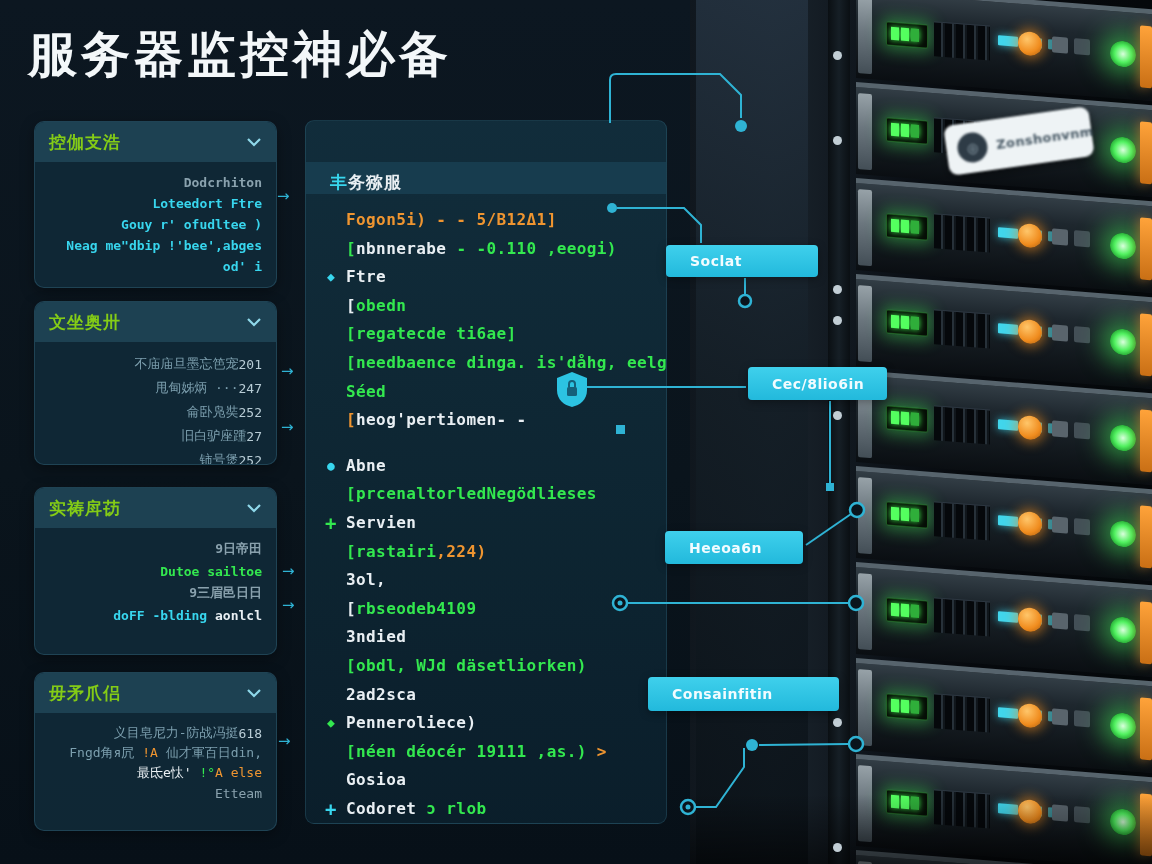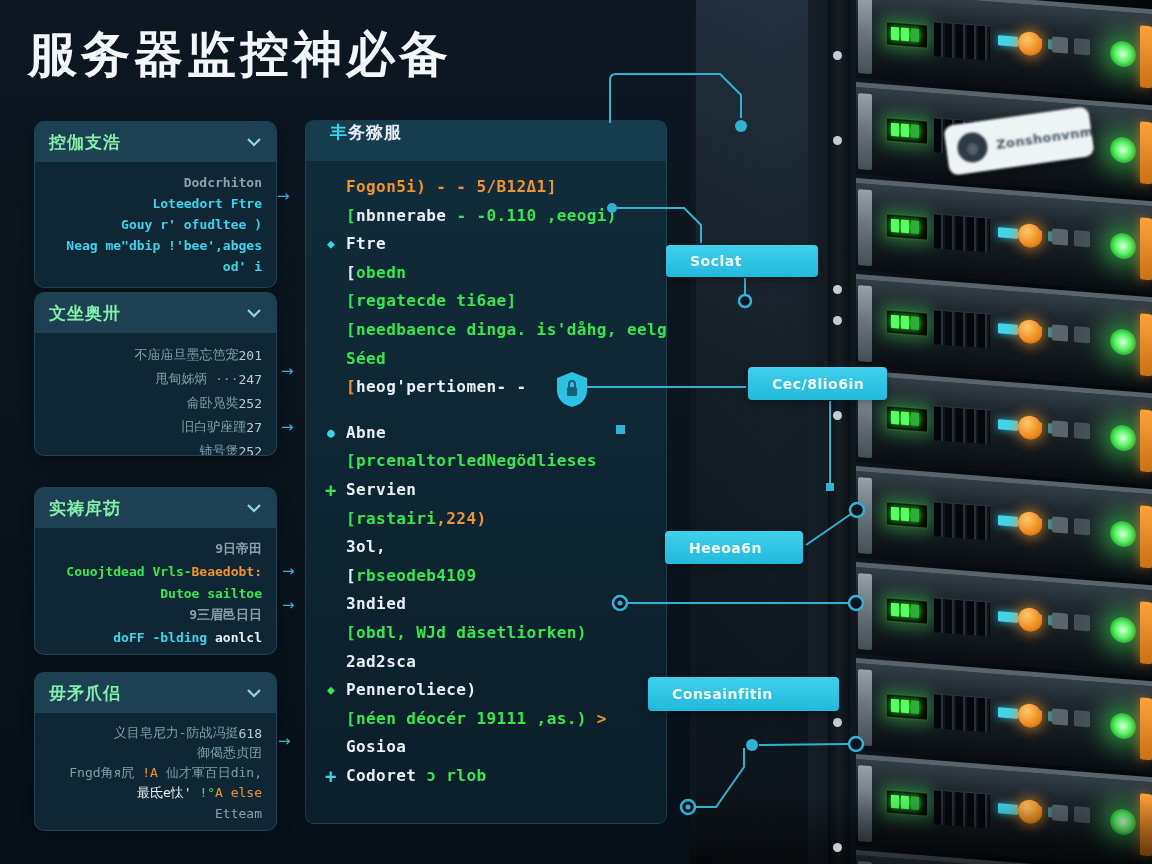--- a/index.html
+++ b/index.html
@@ -15,7 +15,7 @@
     box-shadow:0 4px 14px rgba(0,0,0,.35);}
   .panel-h{height:40px;background:#1d4152;display:flex;align-items:center;justify-content:space-between;
     padding:0 14px;cursor:pointer;}
-  .panel-title{color:#86efac;font-weight:700;font-size:17px;letter-spacing:1px;}
+  .panel-title{color:#84cc16;font-weight:700;font-size:17px;letter-spacing:1px;}
   .panel-body{padding:10px 14px 6px 14px;font-family:"DejaVu Sans Mono",monospace;}
   .row{display:flex;justify-content:flex-end;align-items:center;height:21px;font-size:13px;white-space:nowrap;}
   .panel:nth-of-type(2) .row{height:24px;}

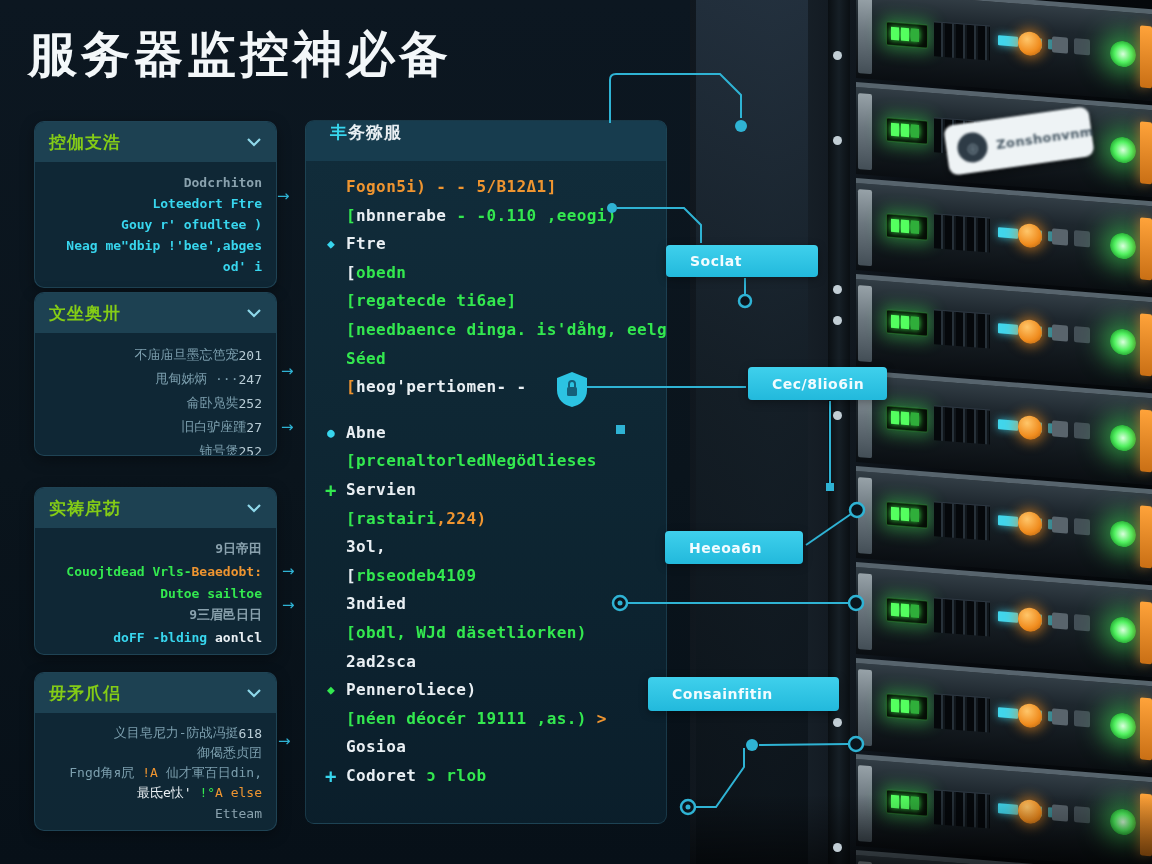--- a/index.html
+++ b/index.html
@@ -29,8 +29,8 @@
   .code-panel{position:absolute;left:305px;top:120px;width:360px;height:702px;border-radius:9px;
     overflow:hidden;background:linear-gradient(180deg,rgba(18,46,61,.95),rgba(11,32,44,.95));
     border:1px solid rgba(90,170,200,.18);z-index:4;}
-  .code-header{height:40px;background:#173c4e;display:flex;align-items:flex-start;padding:0 24px;
-    font-size:17px;font-weight:700;letter-spacing:1px;}
+  .code-header{height:32px;background:#173c4e;display:flex;align-items:flex-end;padding:0 24px;
+    font-size:17px;font-weight:700;letter-spacing:1px;margin-top:41px;}
   .code-lines{padding:12px 10px 0 0;}
   .cline{position:relative;height:28.6px;line-height:28.6px;padding-left:40px;white-space:nowrap;
     font-family:"DejaVu Sans Mono",monospace;font-size:16px;letter-spacing:.4px;font-weight:700;}

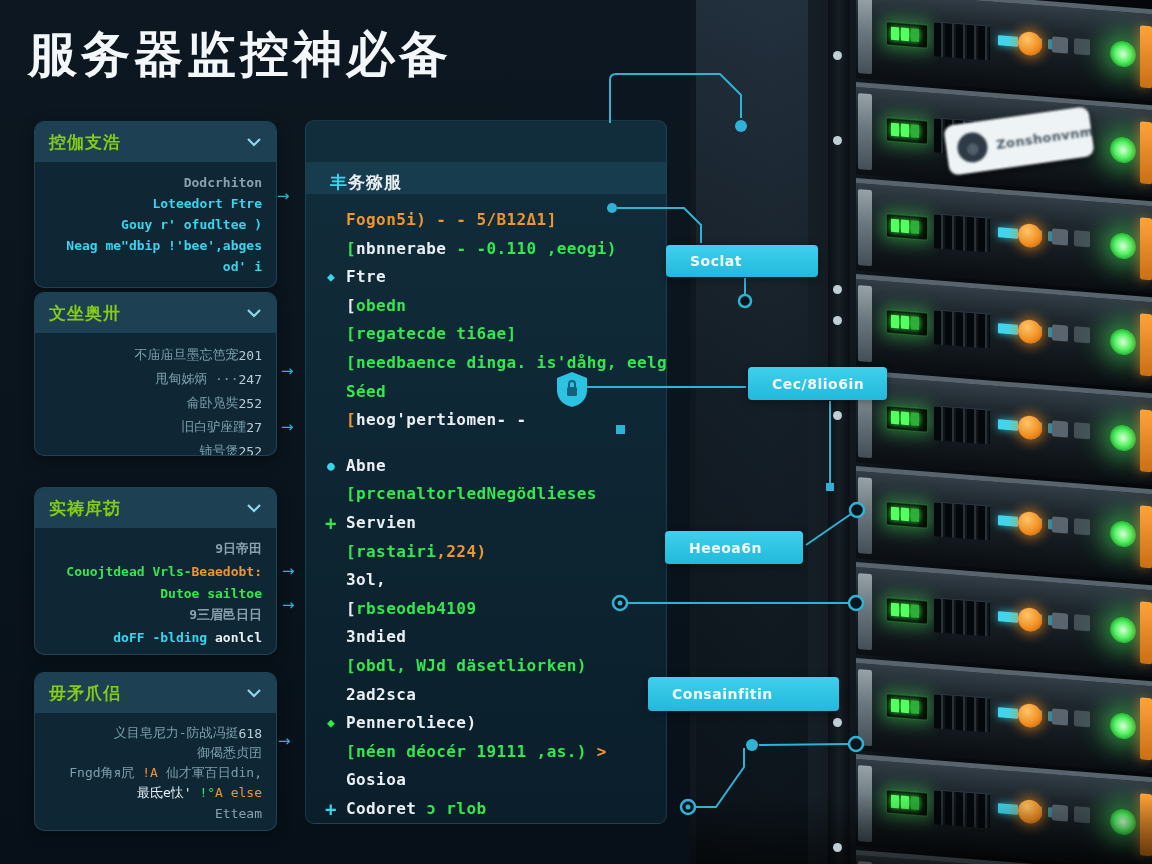--- a/index.html
+++ b/index.html
@@ -312,7 +312,7 @@
           </div>
         </div>
       </div>
-      <div class="panel" style="top: 292px; height: 162px;">
+      <div class="panel" style="top: 301px; height: 162px;">
         <div class="panel-h">
           <span class="panel-title">文坐奥卅</span>
           <svg width="16" height="10" viewBox="0 0 16 10">

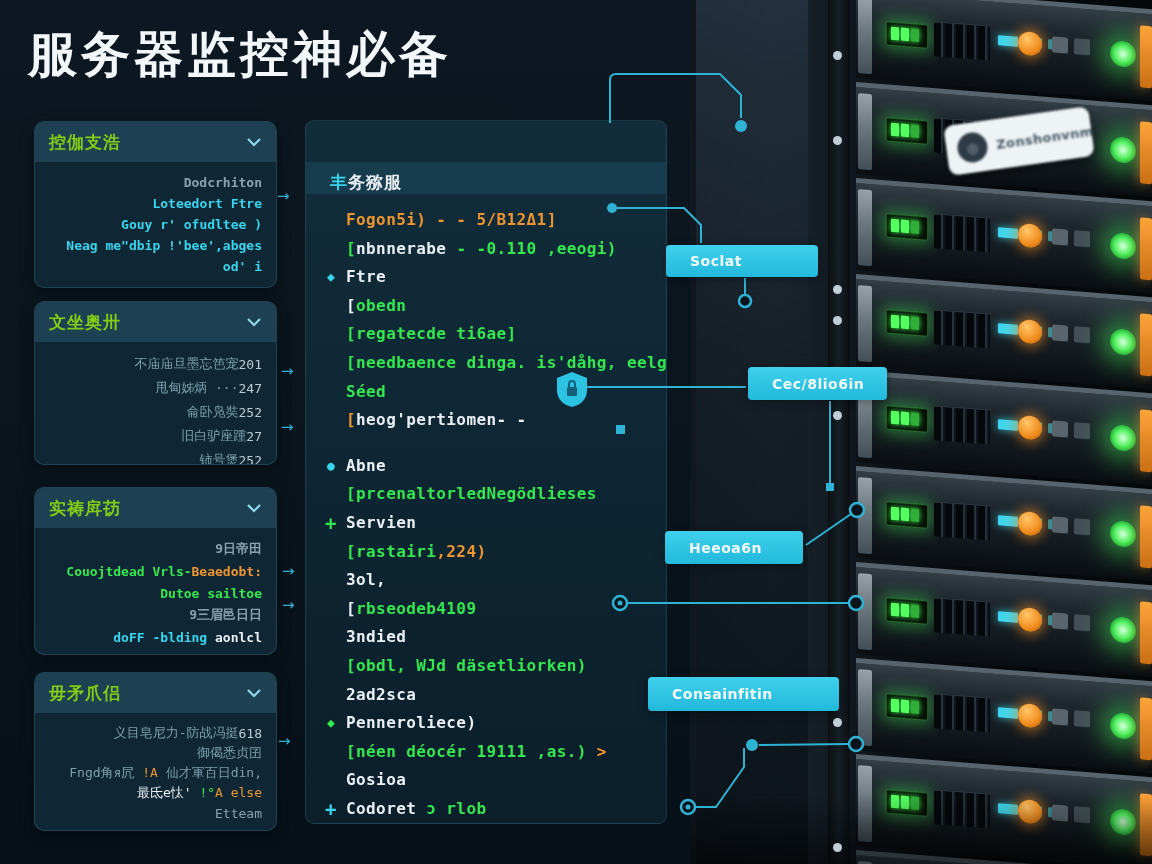--- a/index.html
+++ b/index.html
@@ -354,9 +354,6 @@
             <span><span class="c-muted b1">9日帝田</span></span>
           </div>
           <div class="row">
-            <span><span class="c-green b1">Couojtdead Vrls-</span><span class="c-orange b1">Beaedobt:</span></span>
-          </div>
-          <div class="row">
             <span><span class="c-green b1">Dutoe sailtoe</span></span>
           </div>
           <div class="row">

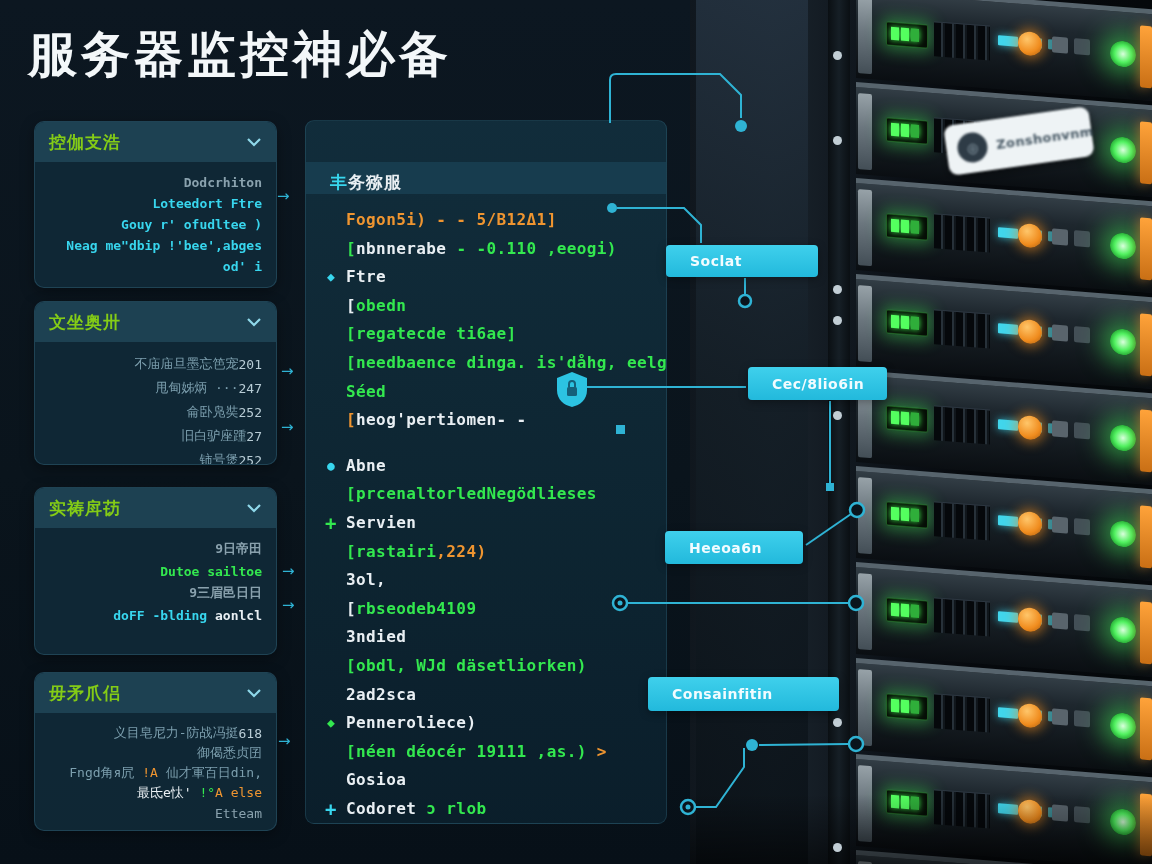--- a/index.html
+++ b/index.html
@@ -377,9 +377,6 @@
             <span class="val">618</span>
           </div>
           <div class="row">
-            <span><span class="c-label">御偈悉贞囝</span></span>
-          </div>
-          <div class="row">
             <span><span class="c-label">Fngd角я凥 </span><span class="c-orange">!A</span><span class="c-label"> 仙才軍百日din,</span></span>
           </div>
           <div class="row">

